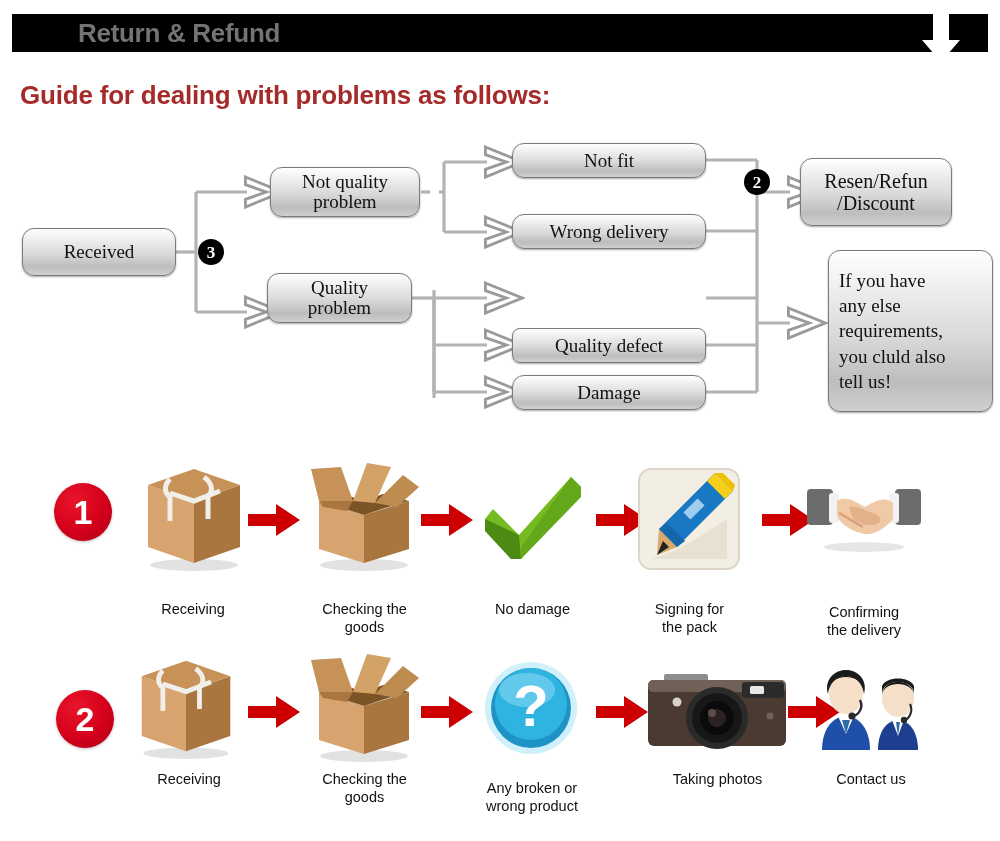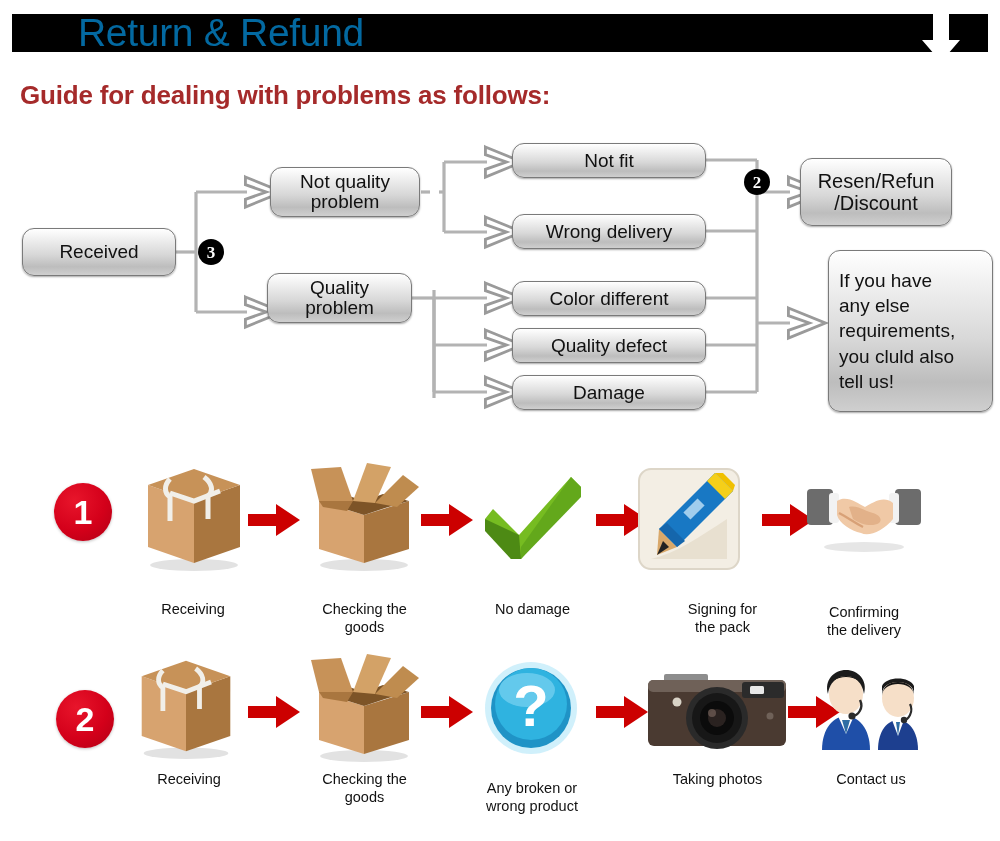--- a/index.html
+++ b/index.html
@@ -21,8 +21,8 @@
   .header-title{
     position:absolute;left:78px;top:14px;width:500px;height:38px;
     line-height:38px;
-    color:#0369a1;
-    font-size:39px;font-weight:normal;
+    color:#737373;
+    font-size:26px;font-weight:bold;
     letter-spacing:-0.3px;
     font-family:"Liberation Sans", sans-serif;
     white-space:nowrap;

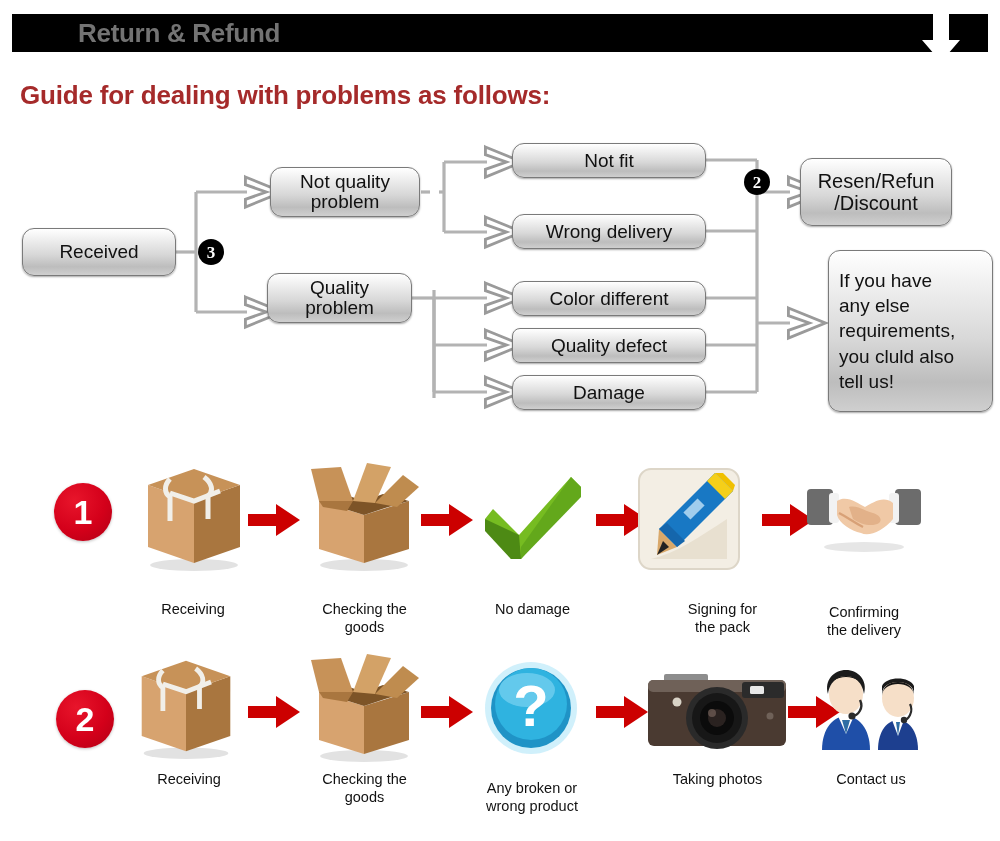--- a/index.html
+++ b/index.html
@@ -55,7 +55,7 @@
     color:#111;
     font-size:19px;
     line-height:1.05;
-    font-family:Liberation Sans, sans-serif;
+    font-family:Liberation Serif, serif;
     padding:0 6px;
   }
   .node.tall{align-items:center;margin-left:28px;}

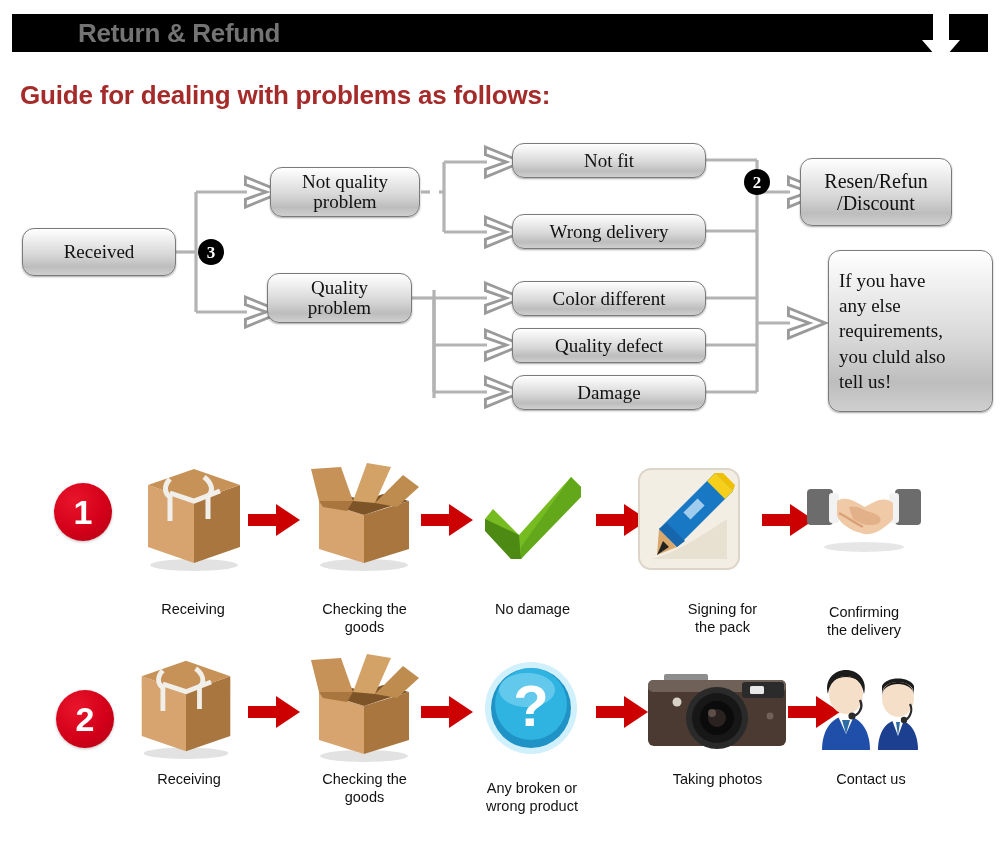--- a/index.html
+++ b/index.html
@@ -163,7 +163,6 @@
 
     <div class="node" style="left:512px;top:84px;width:194px;height:35px;">Wrong delivery</div>
 
-    <div class="node" style="left:512px;top:151px;width:194px;height:35px;">Color different</div>
 
     <div class="node" style="left:512px;top:198px;width:194px;height:35px;border-radius:8px;">Quality defect</div>
 

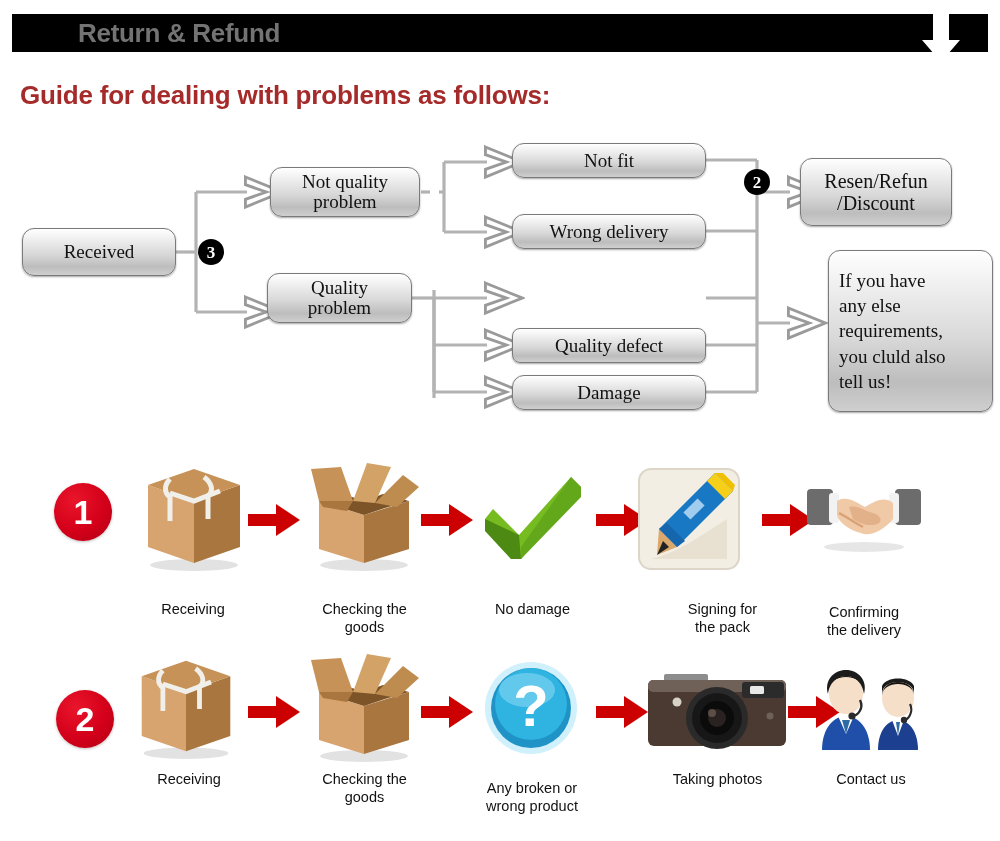--- a/index.html
+++ b/index.html
@@ -241,7 +241,7 @@
       <polygon points="30,56 48,74 40,80 22,62" fill="#1566ac"></polygon>
       <rect x="47" y="37" width="20" height="10" transform="rotate(-45 57 42)" fill="#b8dcf5" opacity=".85"></rect>
     </svg>
-    <div class="step-label" style="left:660px;top:145px;width:125px;white-space:pre-line;">Signing for
+    <div class="step-label" style="left:627px;top:145px;width:125px;white-space:pre-line;">Signing for
 the pack</div>
 
     <svg class="arrow-red" style="left:762px;top:48px;" width="52" height="34" viewBox="0 0 52 34">

